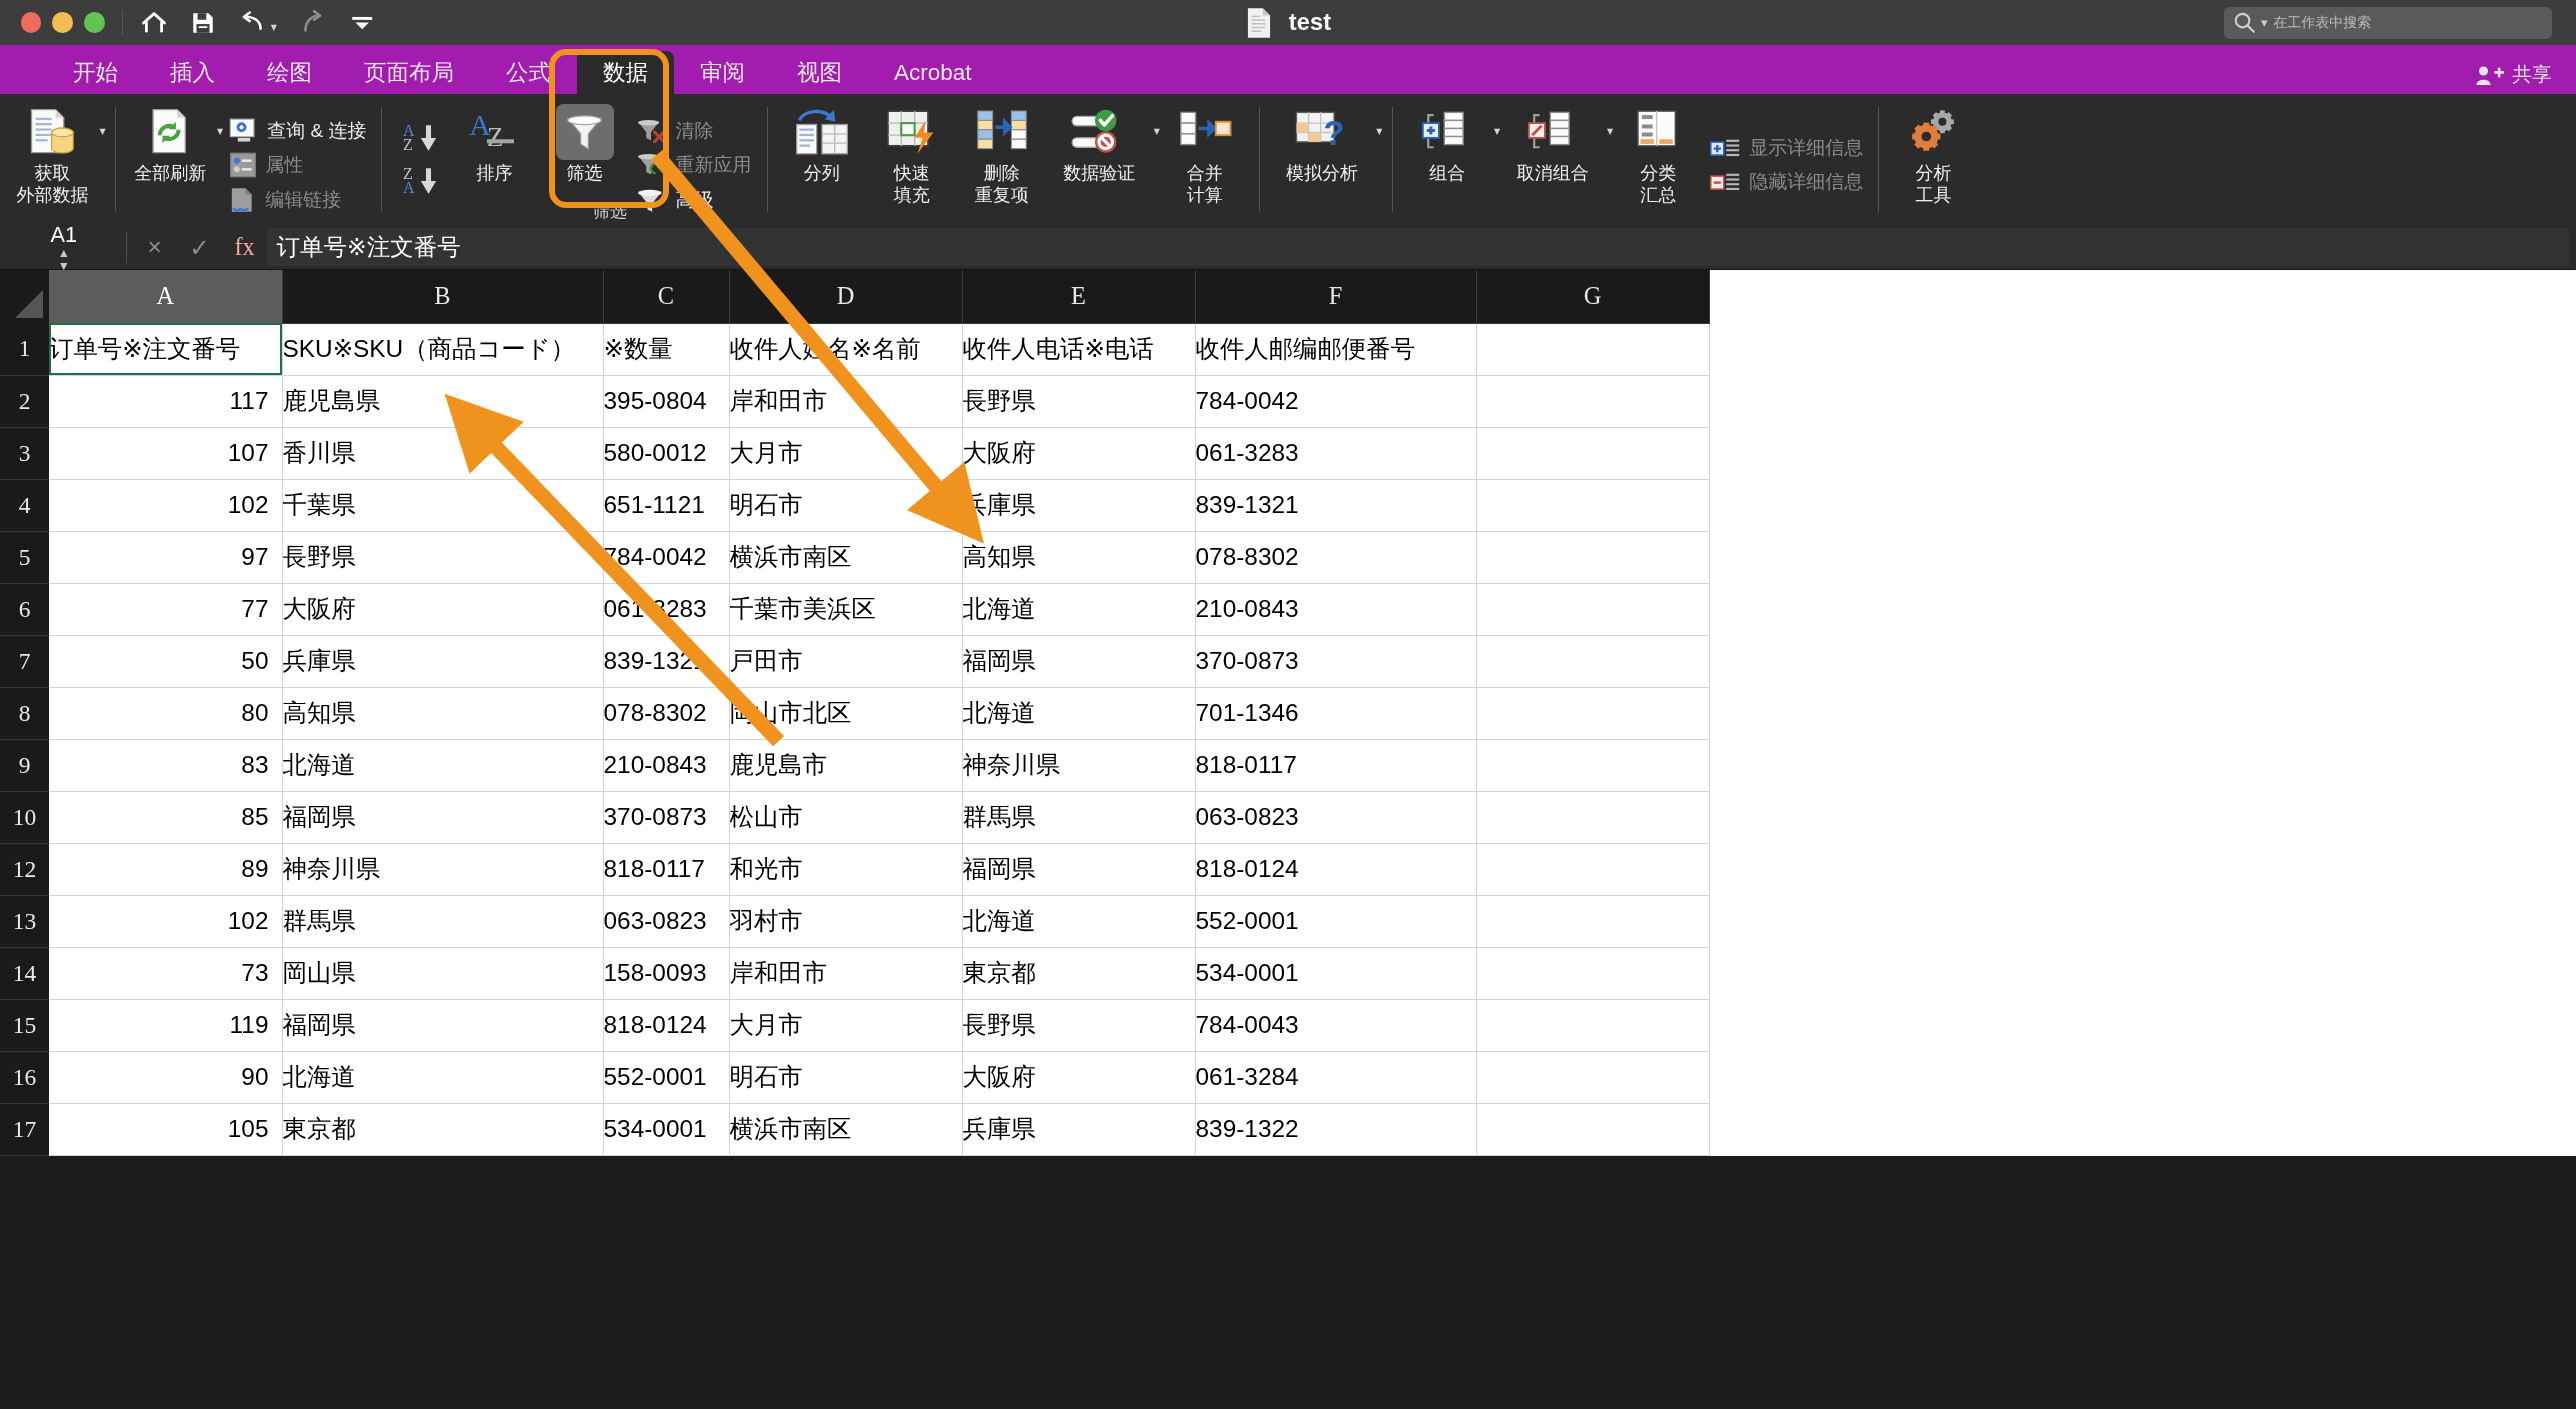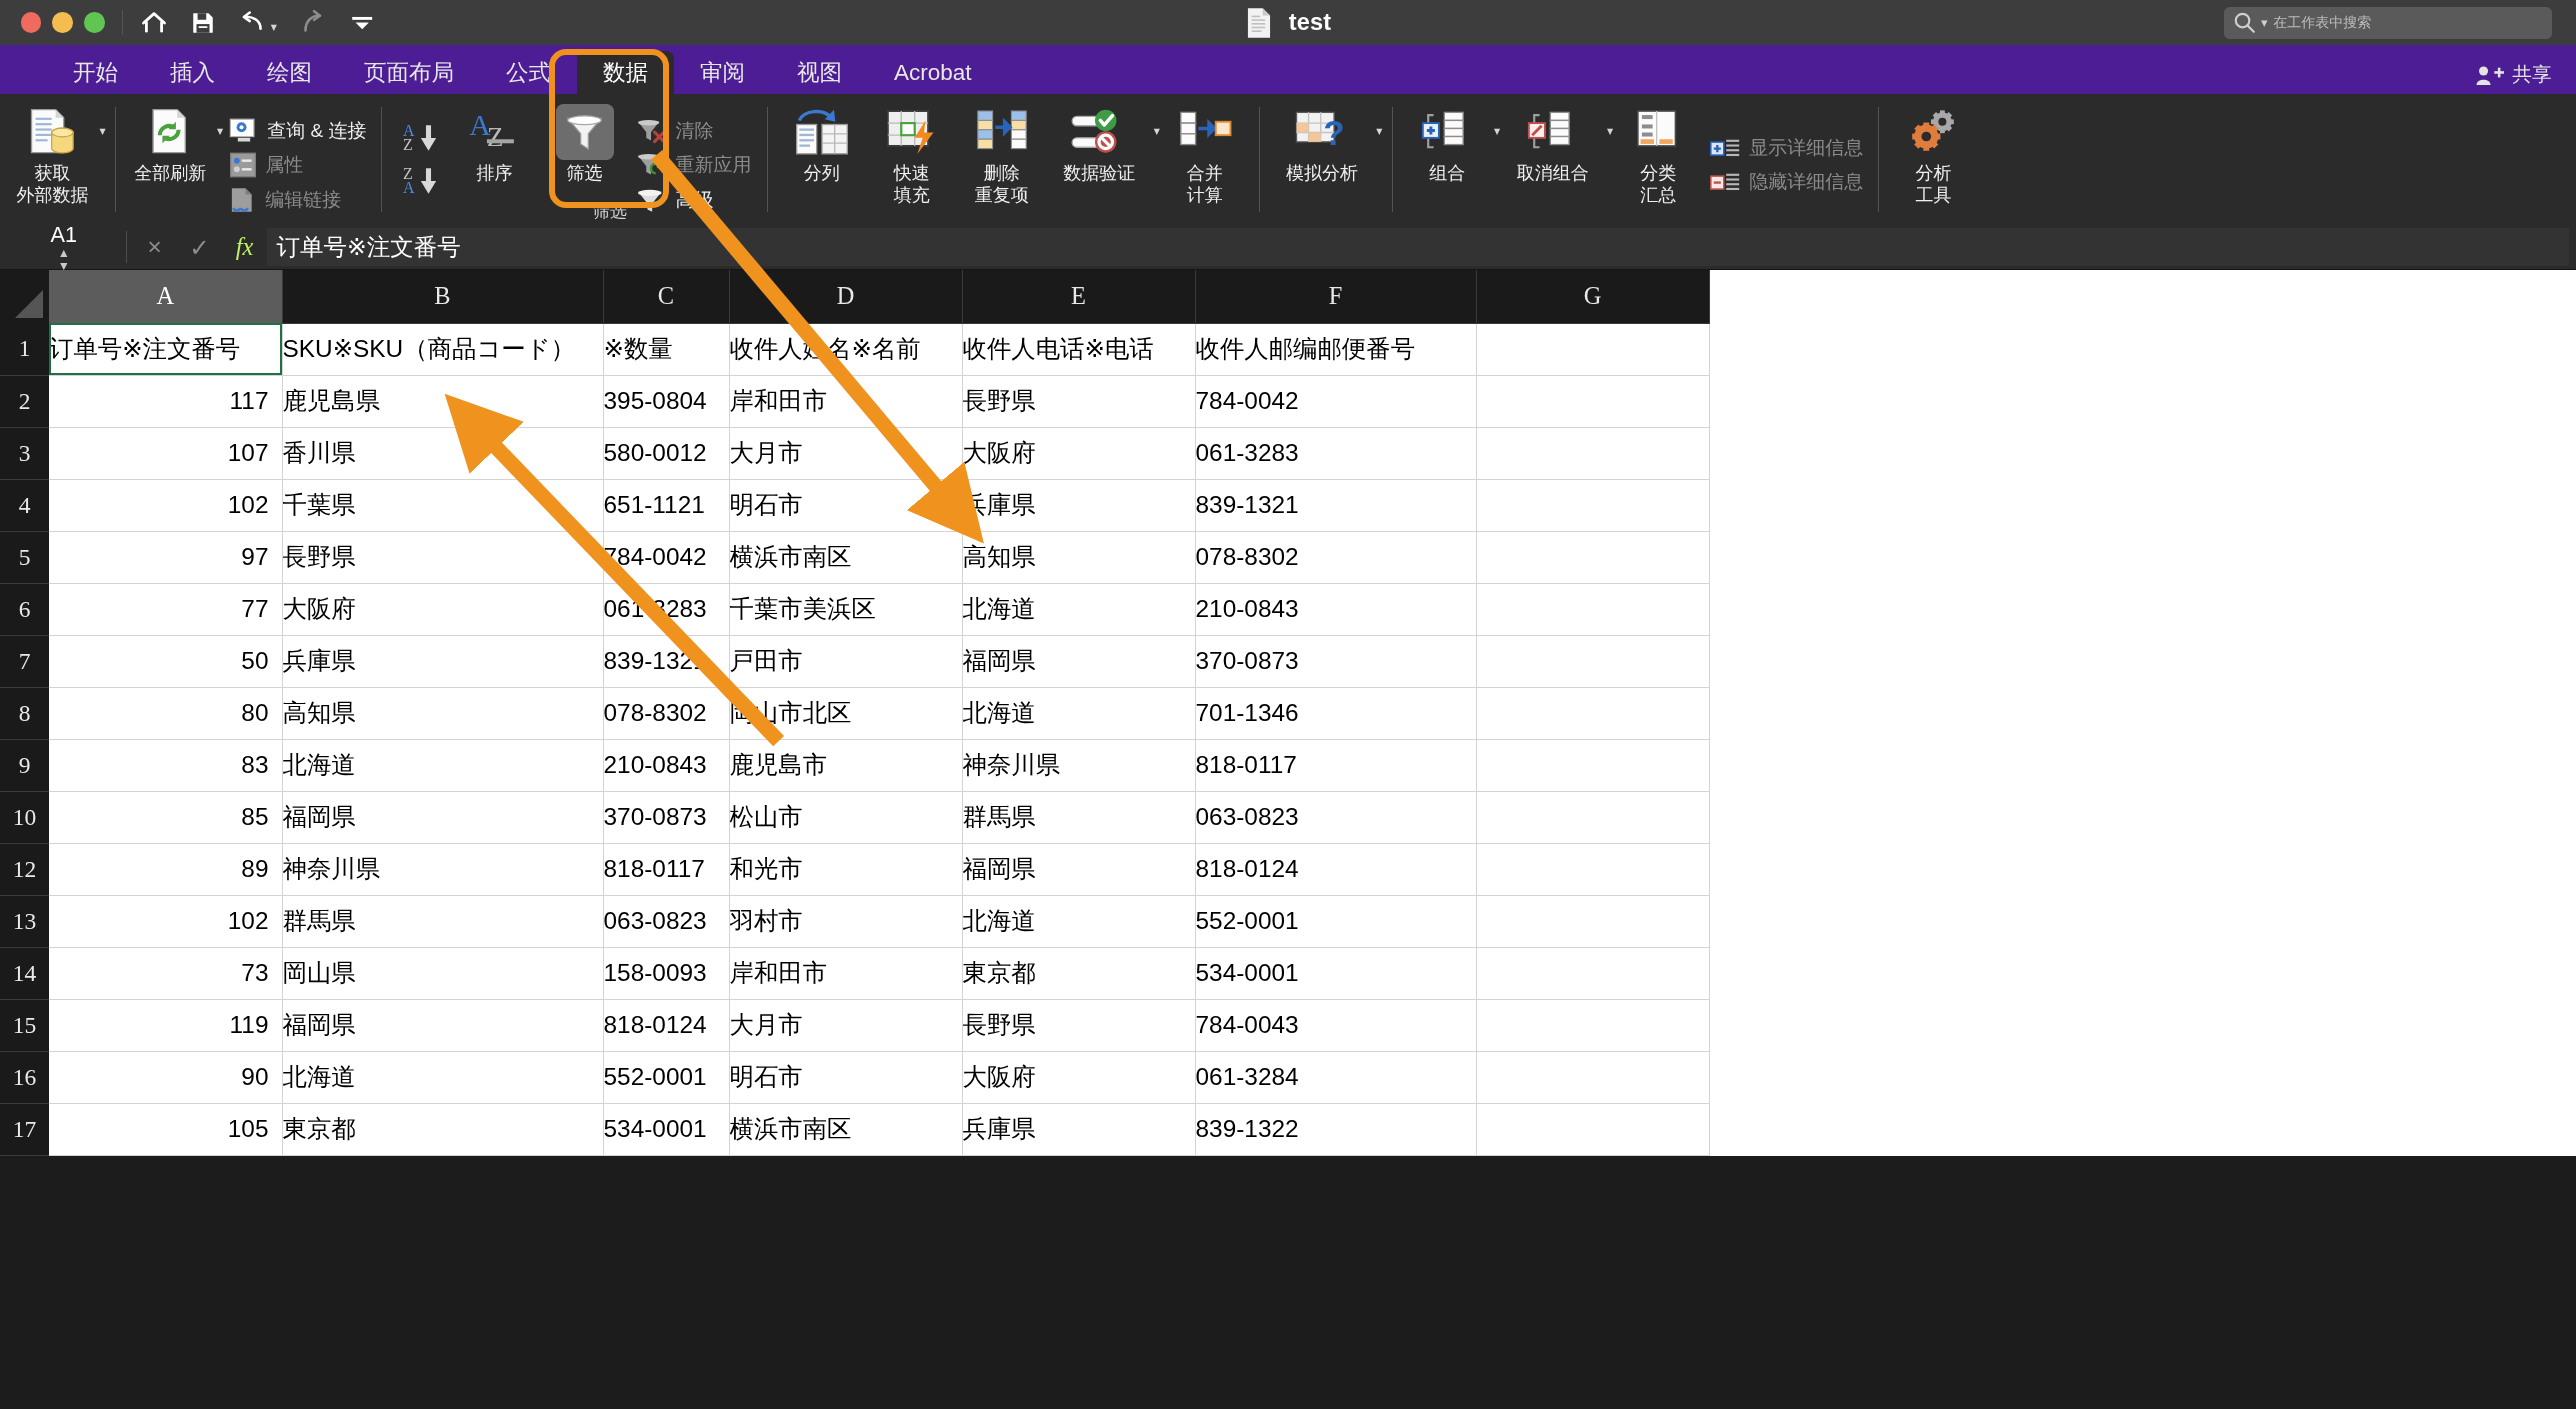--- a/index.html
+++ b/index.html
@@ -46,7 +46,7 @@
 
   
   .tabbar {
-    position: relative; height: 49px; background: #4c1d95;
+    position: relative; height: 49px; background: #a21caf;
     display: flex; align-items: flex-end; padding-left: 47px; gap: 0;
   }
   .tab {

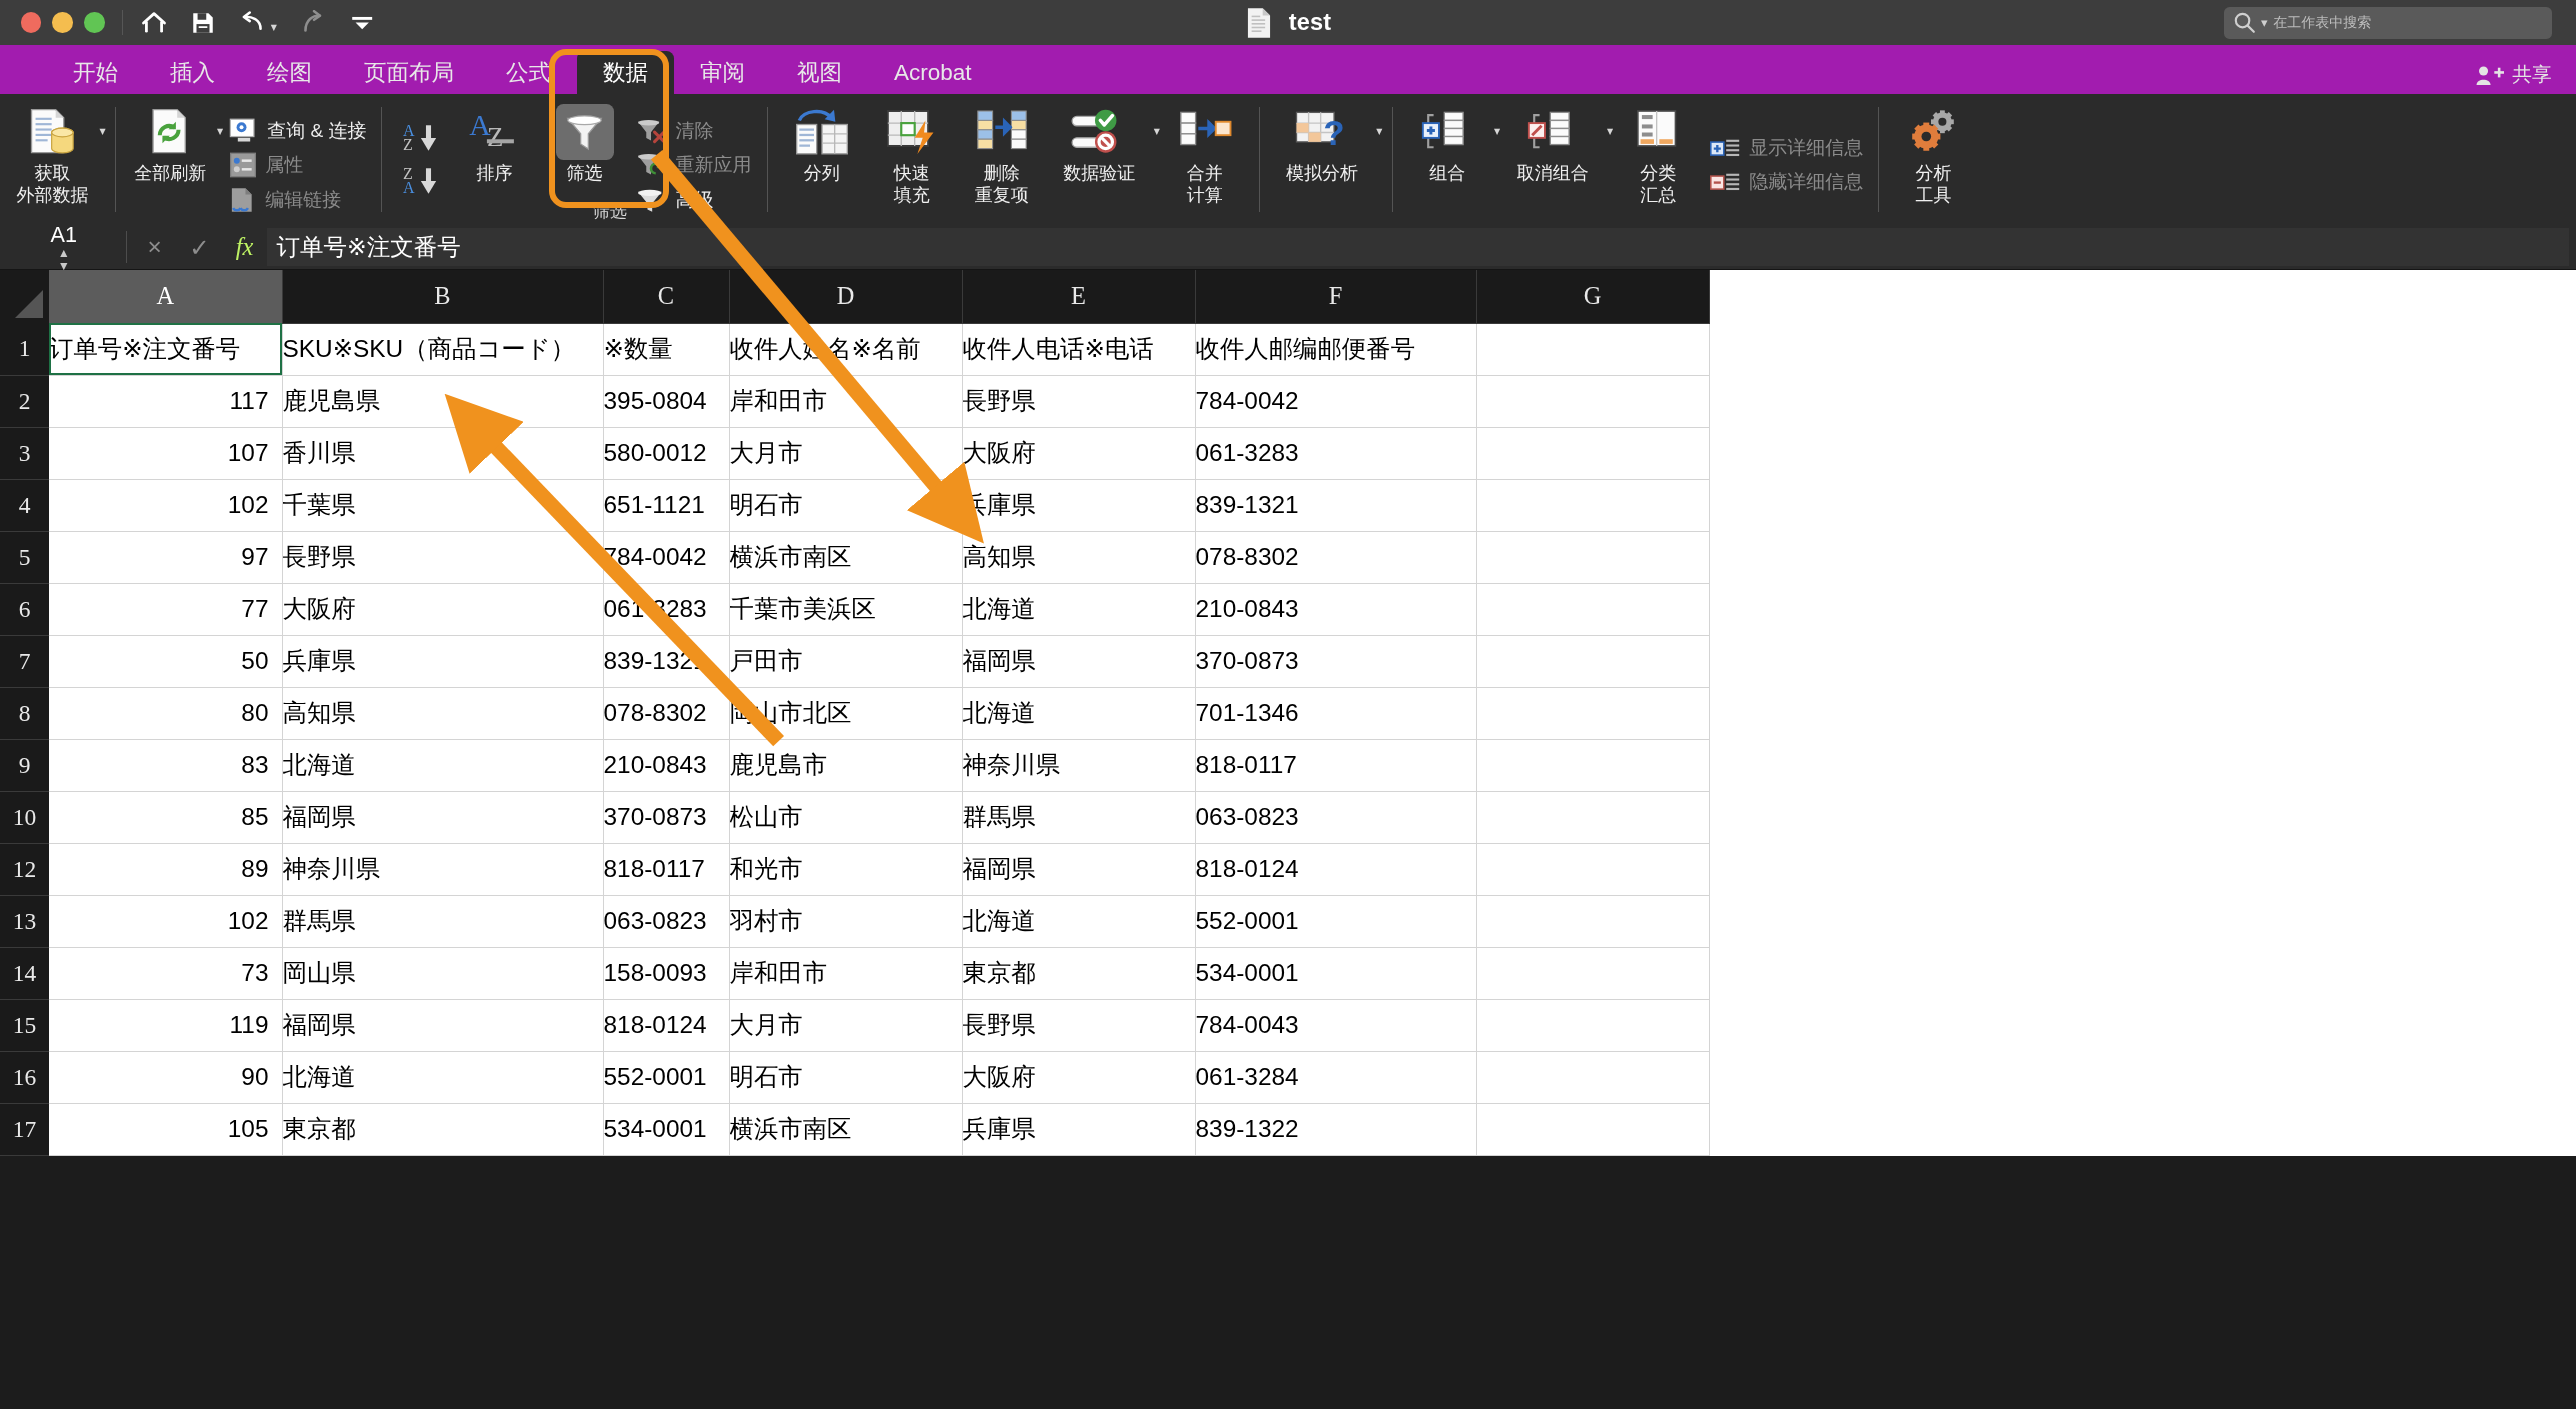--- a/index.html
+++ b/index.html
@@ -122,7 +122,7 @@
   .spin { display: flex; flex-direction: column; gap: 2.8px; color: #c9c9c9; font-size: 12.2px; line-height: 10.3px; }
   .fb-sep { width: 0.9px; height: 32px; background: #4d4d4d; margin: 0 5.6px; }
   .fb-ico { width: 45px; text-align: center; color: #8d8d8d; font-size: 24.4px; }
-  .fx { font-family: "Liberation Serif", serif; font-style: italic; color: #bef264; font-size: 24.4px; }
+  .fx { font-family: "Liberation Serif", serif; color: #fca5a5; font-size: 24.4px; }
   .finput {
     flex: 1; background: #333333; height: 38px; display: flex; align-items: center;
     color: #ffffff; font-size: 23.5px; padding-left: 9.4px; margin-right: 7.5px;

